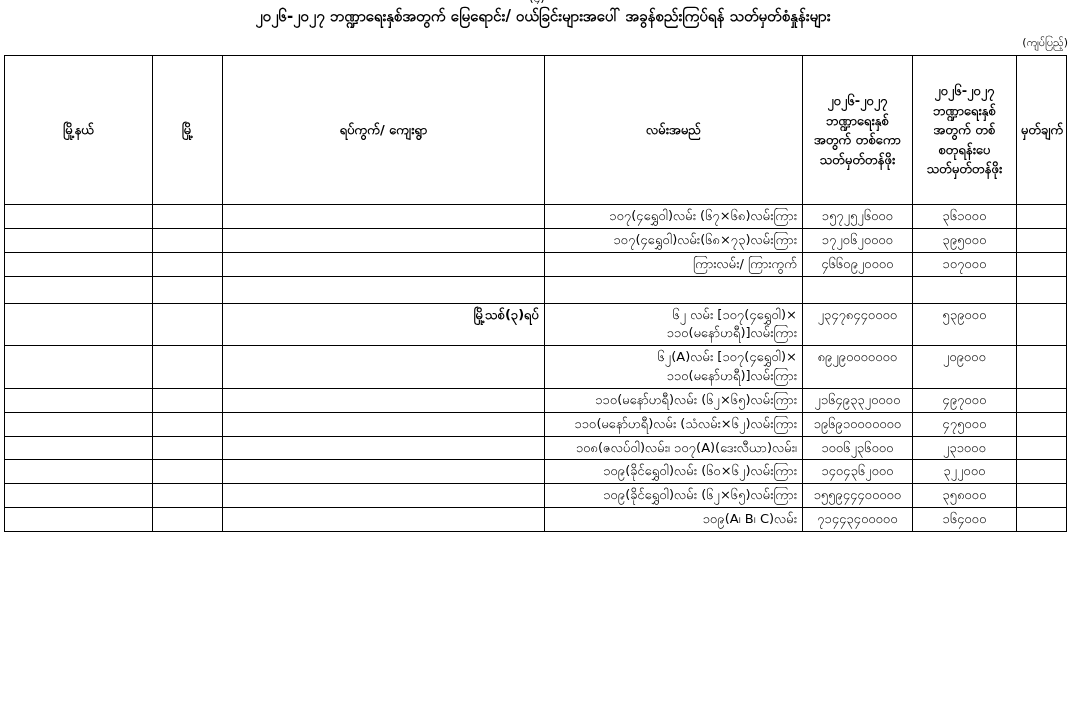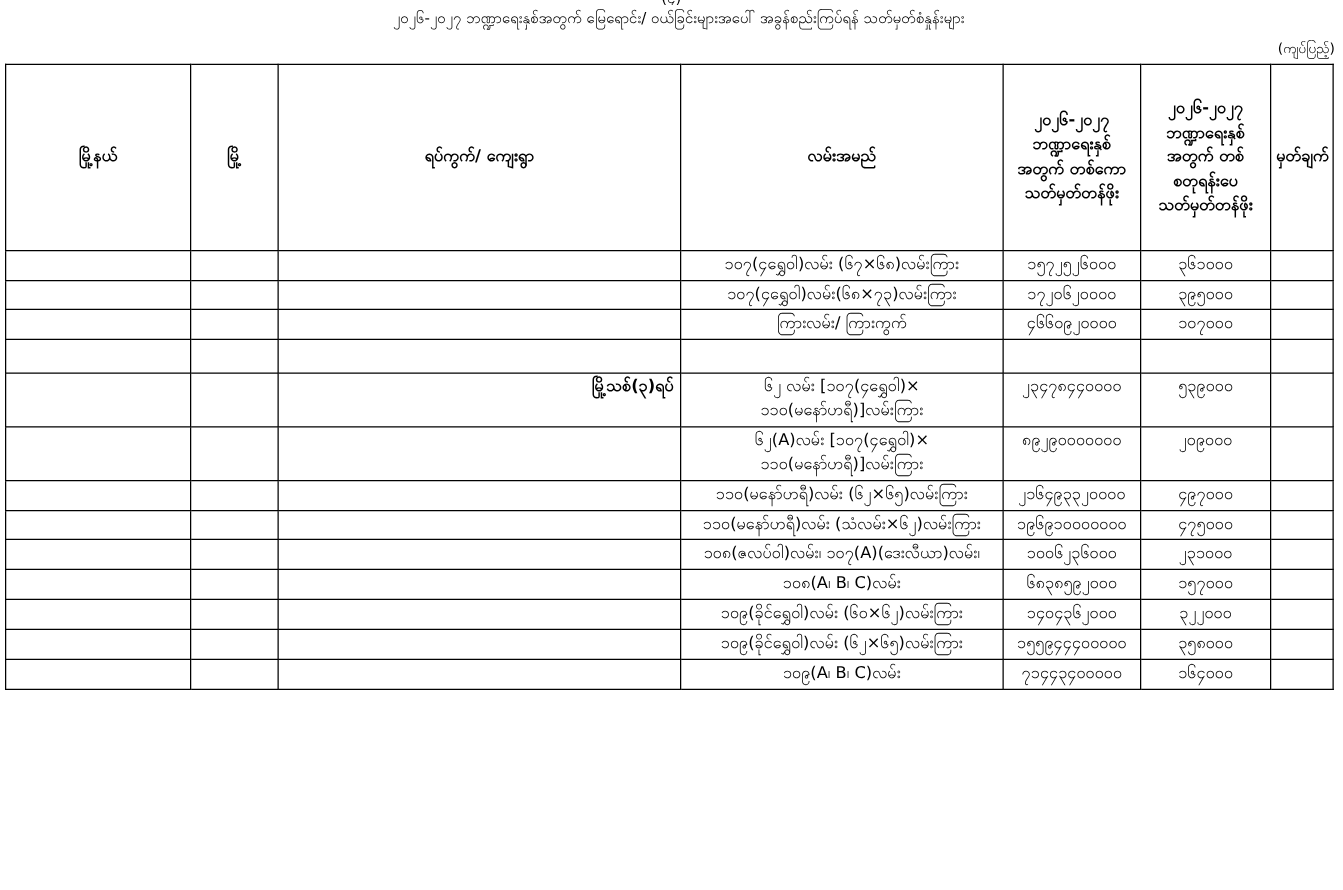--- a/index.html
+++ b/index.html
@@ -22,8 +22,8 @@
   }
   .title {
     text-align: center;
-    font-size: 12px;
-    font-weight: normal;
+    font-size: 15px;
+    font-weight: bold;
     padding-top: 6px;
     padding-bottom: 2px;
     line-height: 1.4;

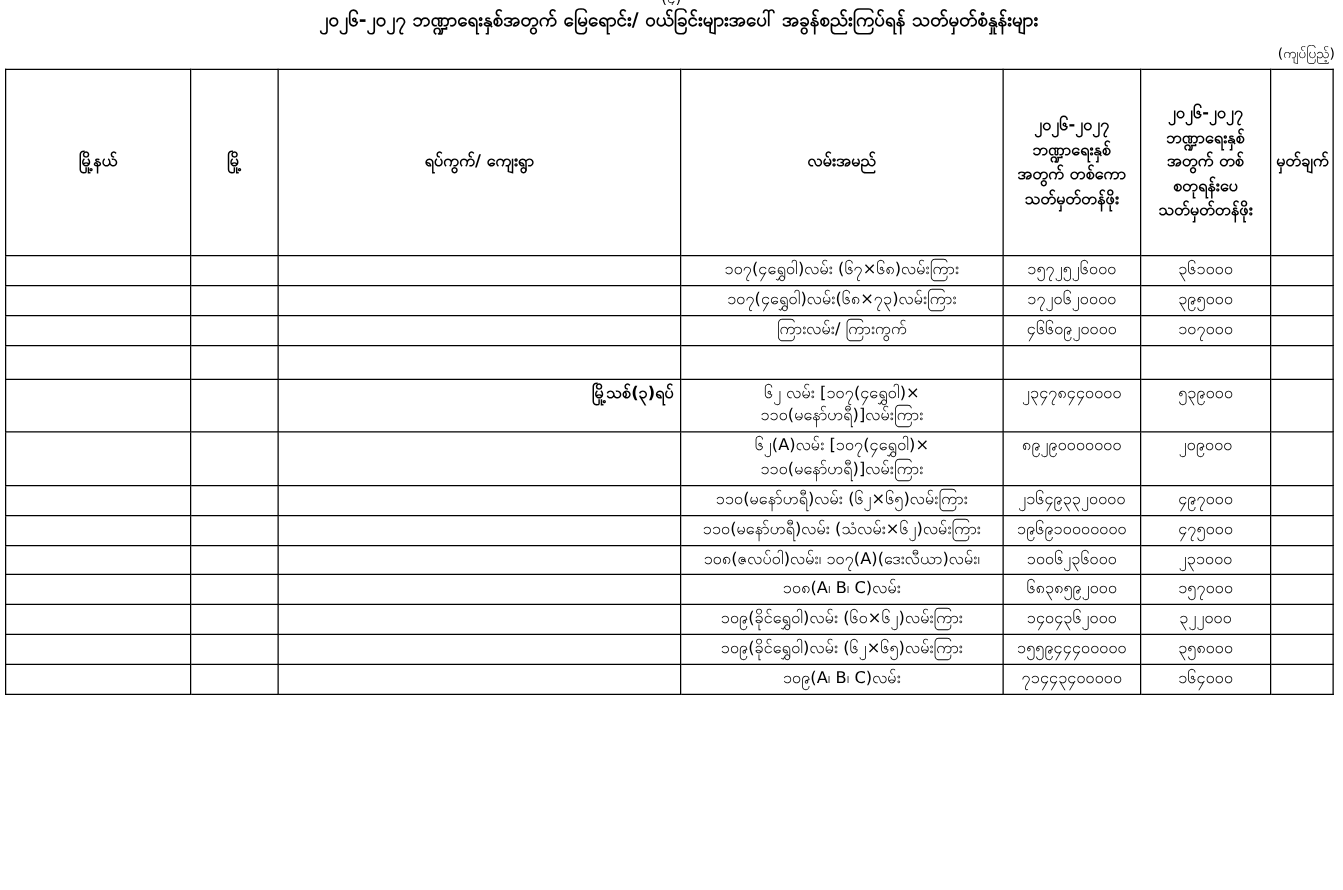--- a/index.html
+++ b/index.html
@@ -82,7 +82,7 @@
   col.c-rate2    { width: 104px; }
   col.c-remark   { width: 50px; }
 
-  td.road { text-align: center; }
+  td.road { text-align: right; }
   td.num  { text-align: center; margin-left: 48px; }
   td.ward { text-align: right; font-weight: bold; }
   .row-blank td { height: 22px; }

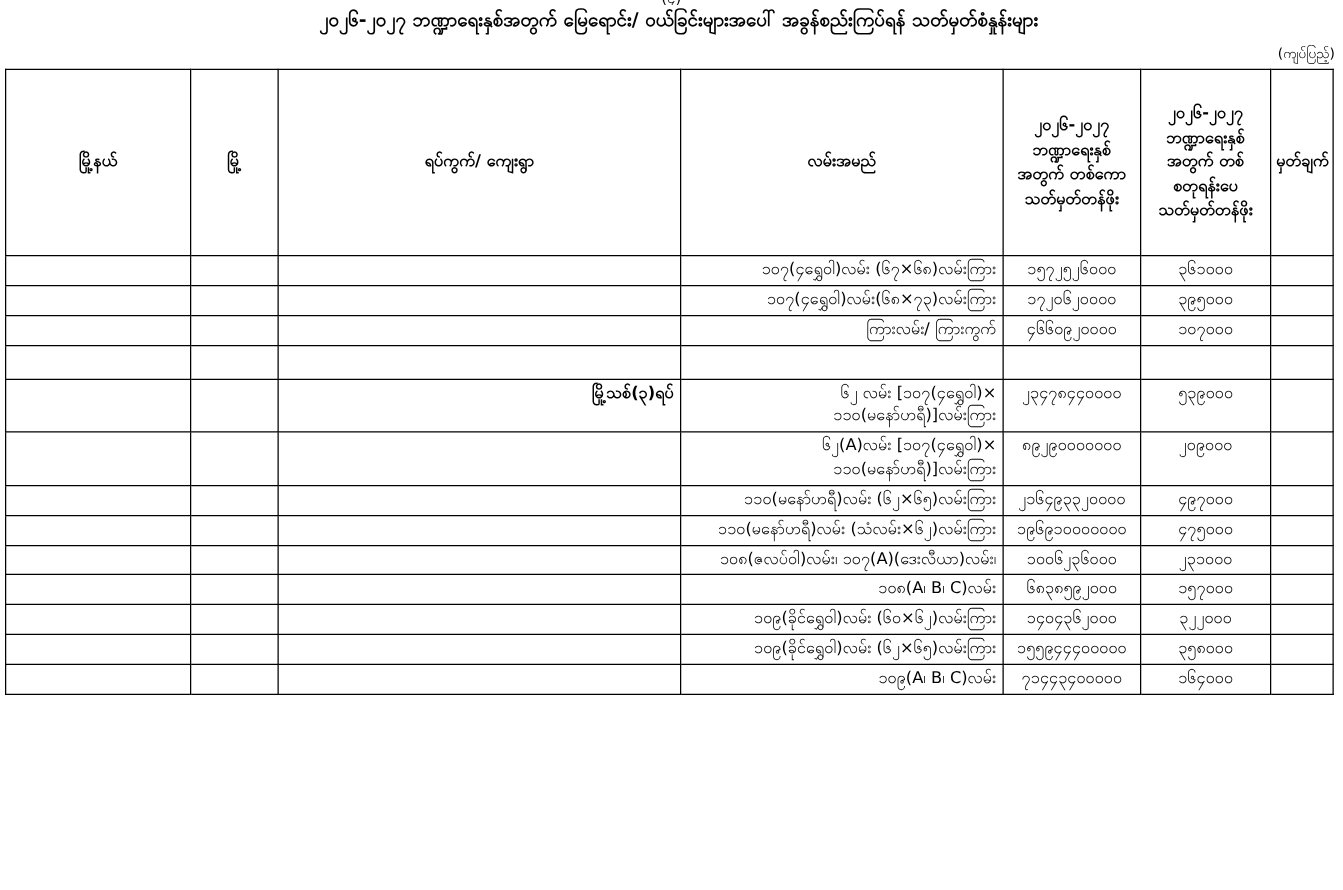--- a/index.html
+++ b/index.html
@@ -215,15 +215,6 @@
           <td></td>
           <td></td>
           <td class="ward"></td>
-          <td class="road">၁၀၈(A၊ B၊ C)လမ်း</td>
-          <td class="num">၆၈၃၈၅၉၂၀၀၀</td>
-          <td class="num">၁၅၇၀၀၀</td>
-          <td></td>
-        </tr>
-        <tr>
-          <td></td>
-          <td></td>
-          <td class="ward"></td>
           <td class="road">၁၀၉(ခိုင်ရွှေဝါ)လမ်း (၆၀×၆၂)လမ်းကြား</td>
           <td class="num">၁၄၀၄၃၆၂၀၀၀</td>
           <td class="num">၃၂၂၀၀၀</td>

